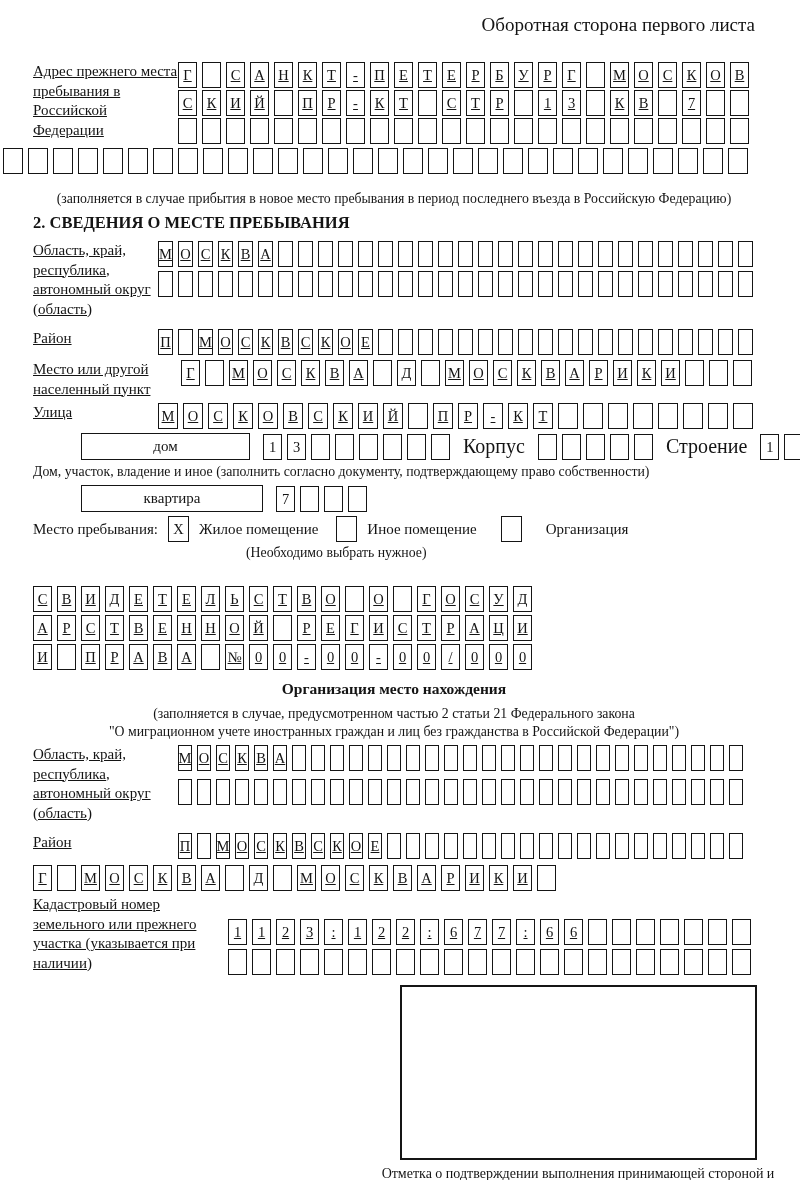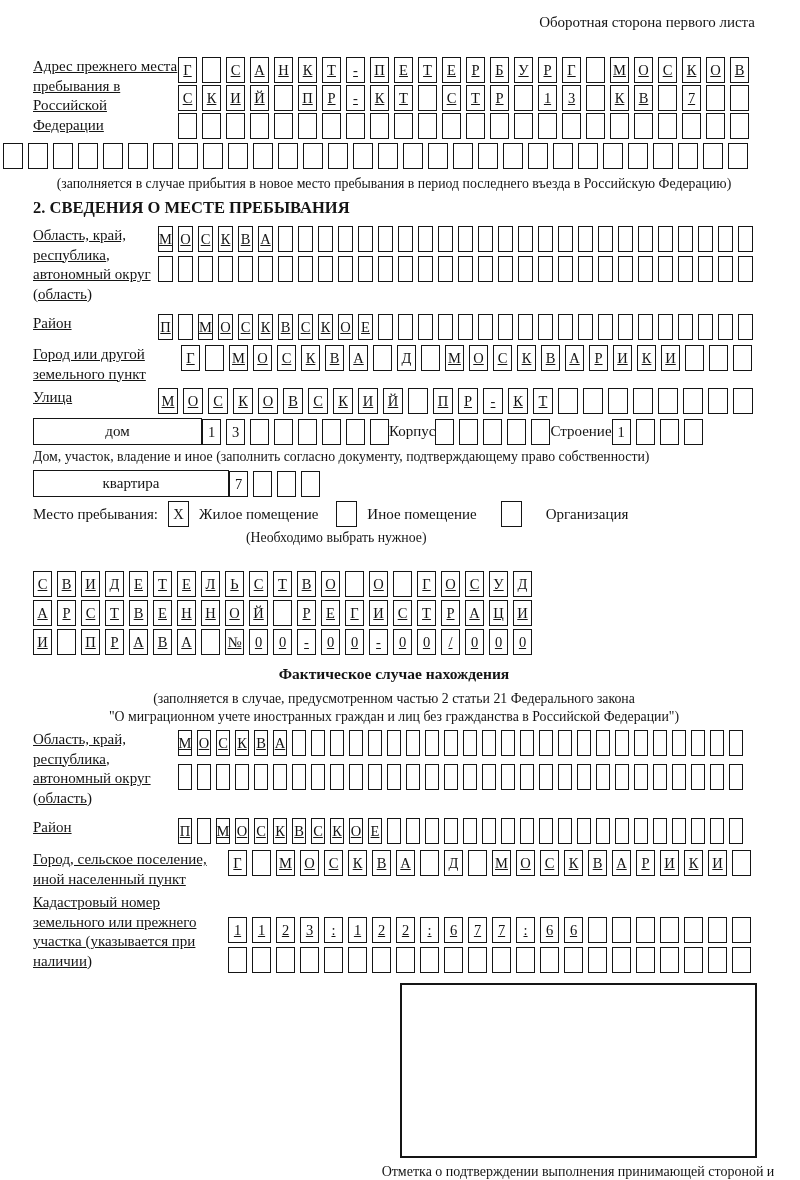--- a/index.html
+++ b/index.html
@@ -6,7 +6,7 @@
   body{width:800px;height:1180px;font-family:"Liberation Serif","DejaVu Serif",serif;color:#141414;}
   .page{box-sizing:border-box;width:800px;height:1180px;padding:14px 45px 0 33px;overflow:hidden;position:relative;background:#fff;}
 
-  .hdr-note{text-align:right;font-size:15px;margin-bottom:26px;}
+  .hdr-note{text-align:right;font-size:19px;margin-bottom:26px;}
 
   .frow{display:flex;align-items:flex-start;text-decoration:underline;}
   .flabel{font-size:15px;line-height:19.5px;flex:none;}

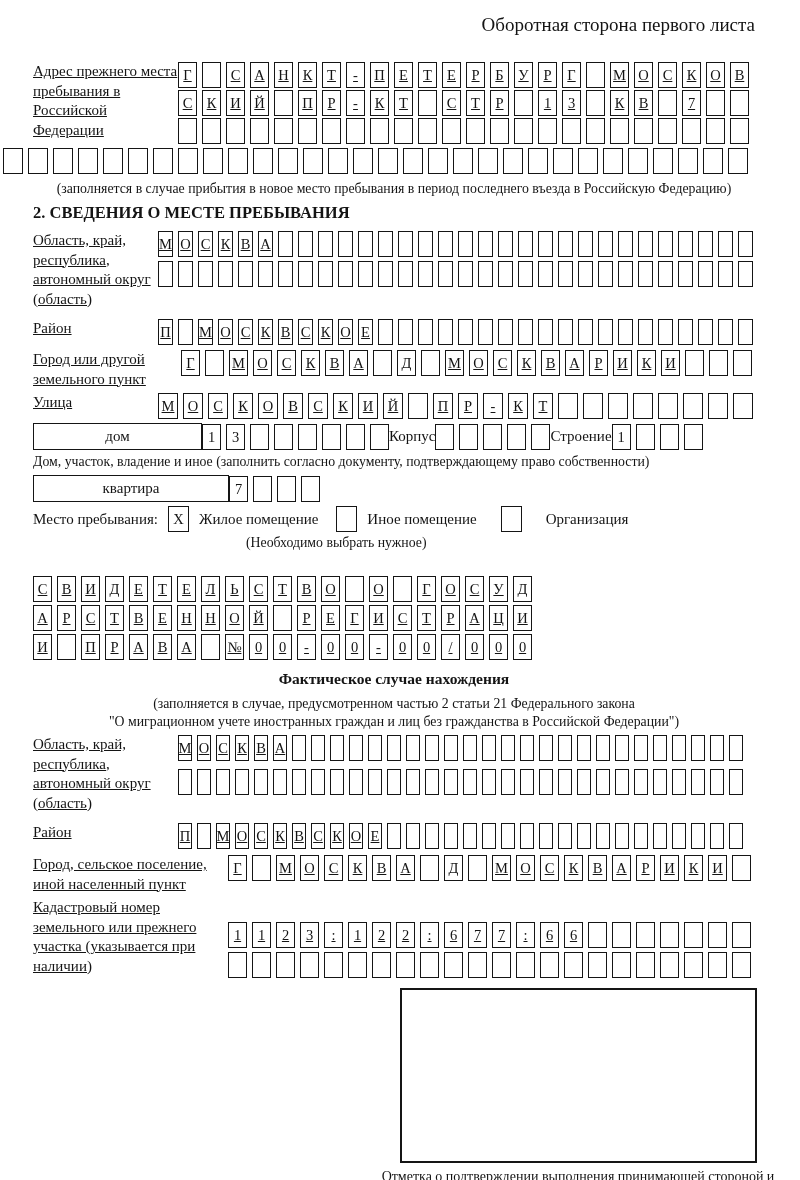--- a/index.html
+++ b/index.html
@@ -24,7 +24,7 @@
   .fullbleed{margin-left:-30px;margin-top:2px;}
   .caption{font-size:13.8px;line-height:18px;}
   .center{text-align:center;}
-  .mt2{margin-top:6px}
+  .mt2{margin-top:16px}
   .mb2{margin-bottom:2px}.mb3{margin-bottom:3px}.mb4{margin-bottom:4px}.mb5{margin-bottom:5px}
   .mb6{margin-bottom:6px}.mb10{margin-bottom:10px}
 

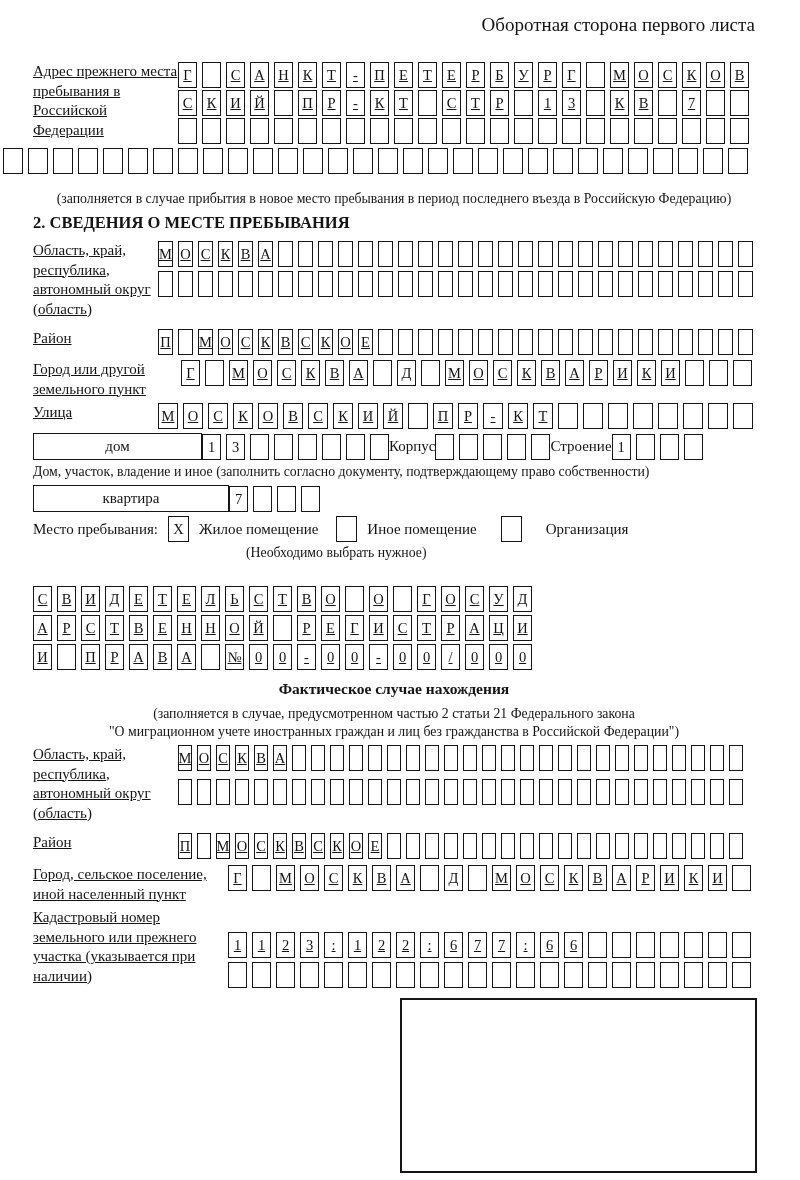--- a/index.html
+++ b/index.html
@@ -281,7 +281,7 @@
   </div>
 
   <div class="frow mb4">
-    <div class="flabel w125">Город или другой земельного пункт</div>
+    <div class="flabel w125">Место или другой населенный пункт</div>
     <div class="cellrow cw19 ml23">
         <span class="cell">Г</span>
         <span class="cell"></span>

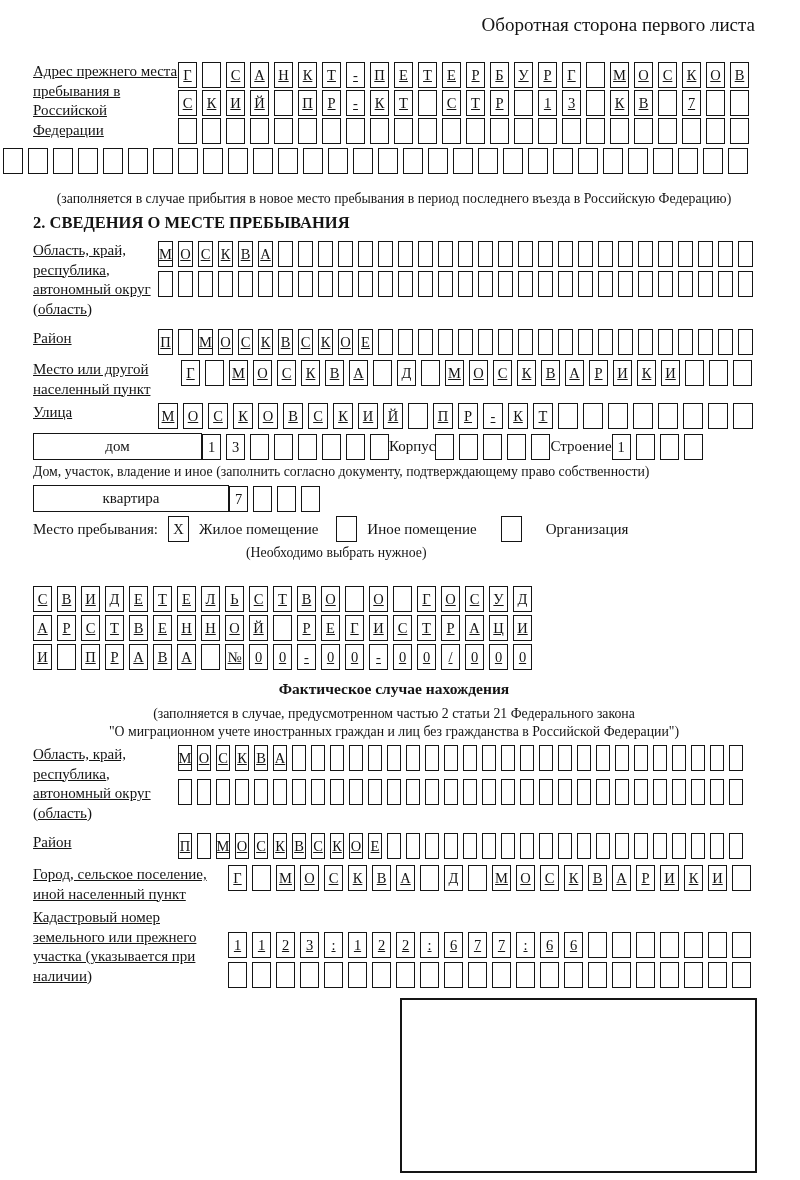--- a/index.html
+++ b/index.html
@@ -34,7 +34,7 @@
   .hbox{box-sizing:border-box;border:1.8px solid #151515;height:27px;display:flex;align-items:center;
         justify-content:center;font-size:15px;flex:none;background:#fff;}
   .inline-label{font-size:15px;line-height:27px;flex:none;}
-  .house-row{display:flex;align-items:flex-start;gap:0;}
+  .house-row{display:flex;align-items:flex-start;gap:13px;margin-left:48px;}
 
   .stay-row{display:flex;align-items:center;gap:10px;font-size:15px;margin-bottom:2px;}
   .cbox{box-sizing:border-box;flex:none;width:21px;height:26px;border:1.7px solid #151515;

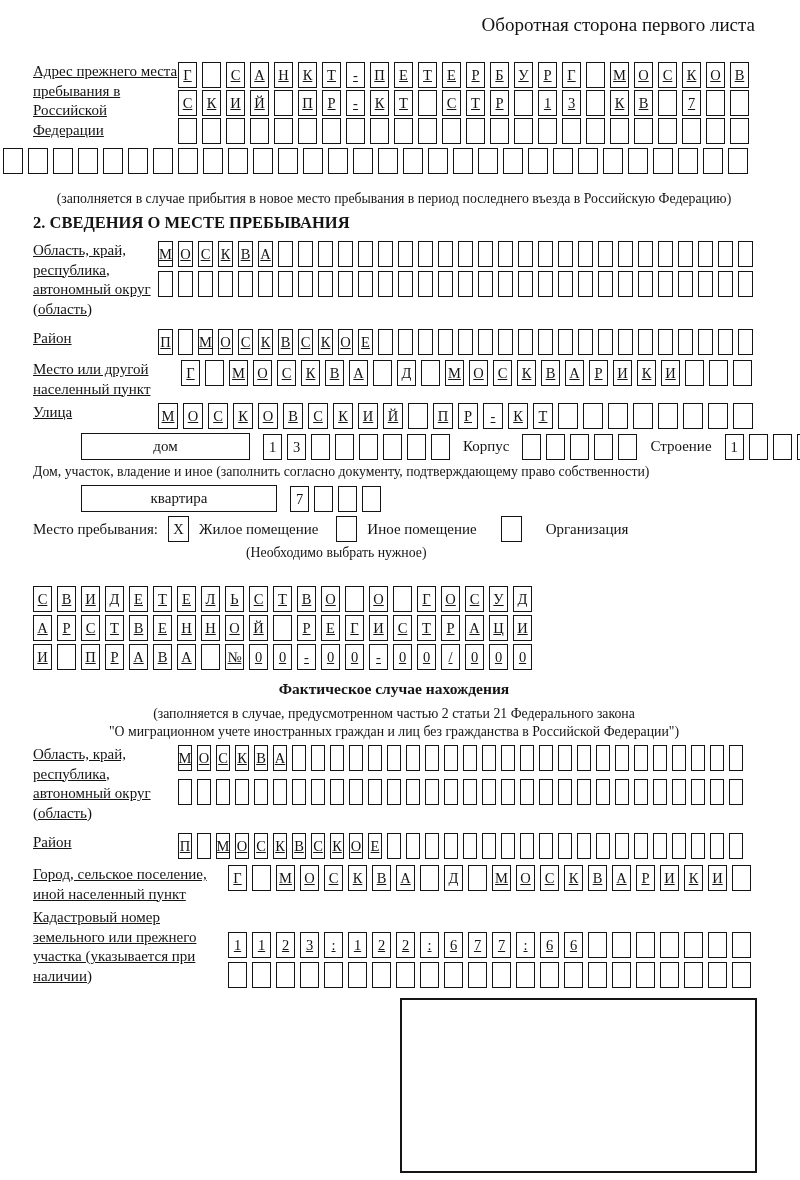--- a/index.html
+++ b/index.html
@@ -33,7 +33,7 @@
 
   .hbox{box-sizing:border-box;border:1.8px solid #151515;height:27px;display:flex;align-items:center;
         justify-content:center;font-size:15px;flex:none;background:#fff;}
-  .inline-label{font-size:15px;line-height:27px;flex:none;}
+  .inline-label{font-size:20px;line-height:27px;flex:none;}
   .house-row{display:flex;align-items:flex-start;gap:13px;margin-left:48px;}
 
   .stay-row{display:flex;align-items:center;gap:10px;font-size:15px;margin-bottom:2px;}

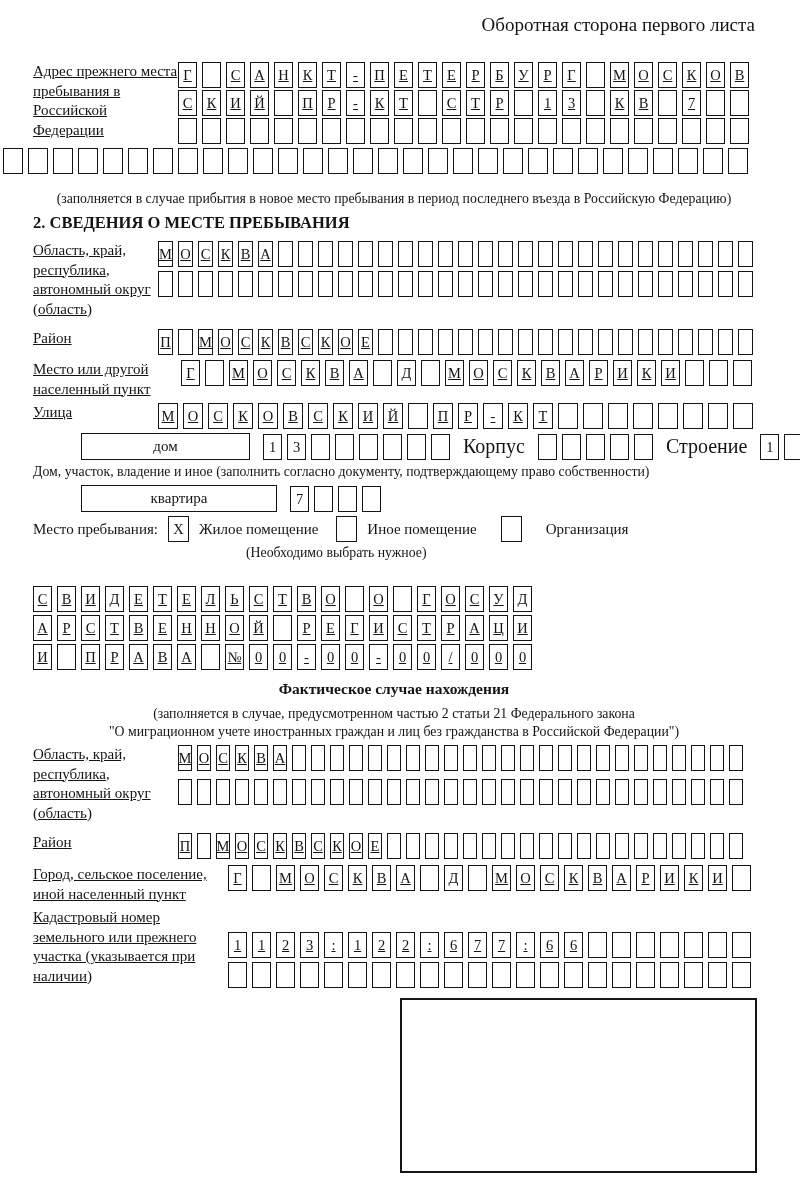--- a/index.html
+++ b/index.html
@@ -371,7 +371,7 @@
   <div class="caption mb4">Дом, участок, владение и иное (заполнить согласно документу, подтверждающему право собственности)</div>
 
   <div class="house-row mb4">
-    <div class="hbox" style="width:196px">квартира</div>
+    <div class="hbox" style="width:182px">квартира</div>
     <div class="cellrow cw19" style="margin-top:1px">
         <span class="cell">7</span>
         <span class="cell"></span>

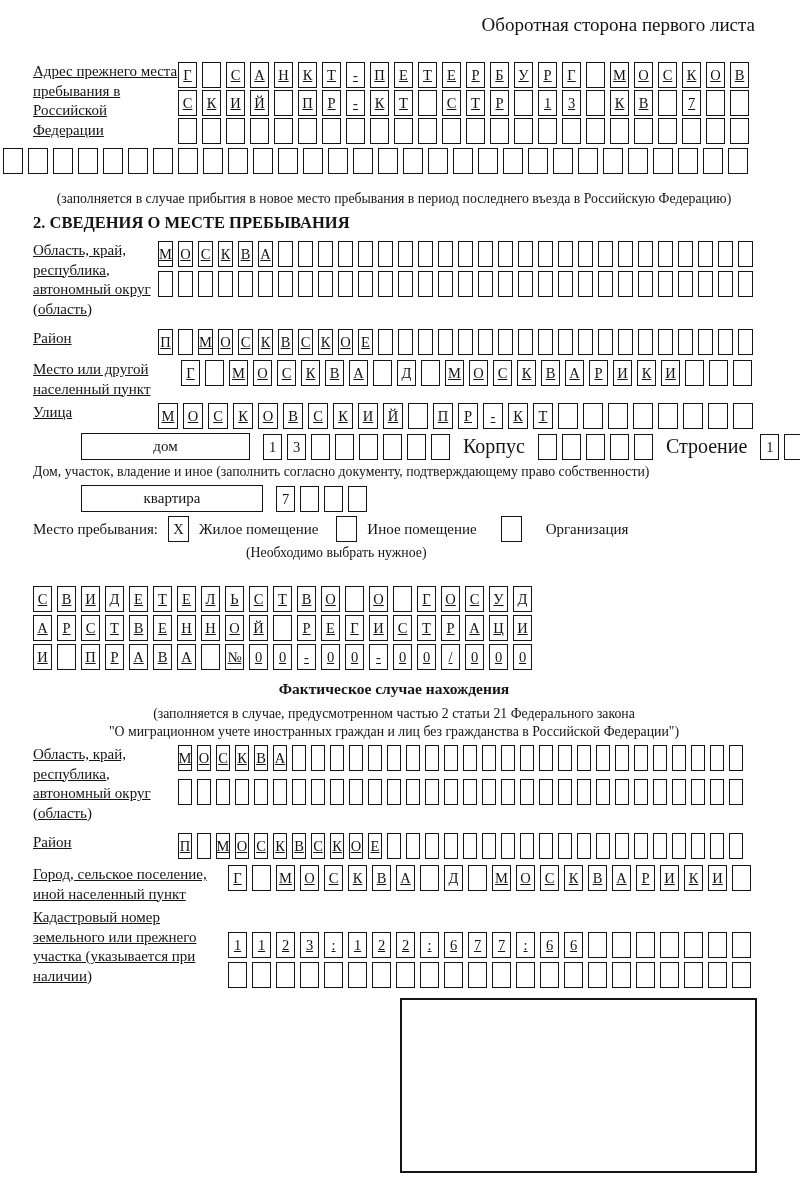--- a/index.html
+++ b/index.html
@@ -465,7 +465,7 @@
     </div>
   </div>
 
-  <div class="sub-title">Фактическое случае нахождения</div>
+  <div class="sub-title">Организация место нахождения</div>
   <div class="caption center">(заполняется в случае, предусмотренном частью 2 статьи 21 Федерального закона</div>
   <div class="caption center mb4">"О миграционном учете иностранных граждан и лиц без гражданства в Российской Федерации")</div>
 

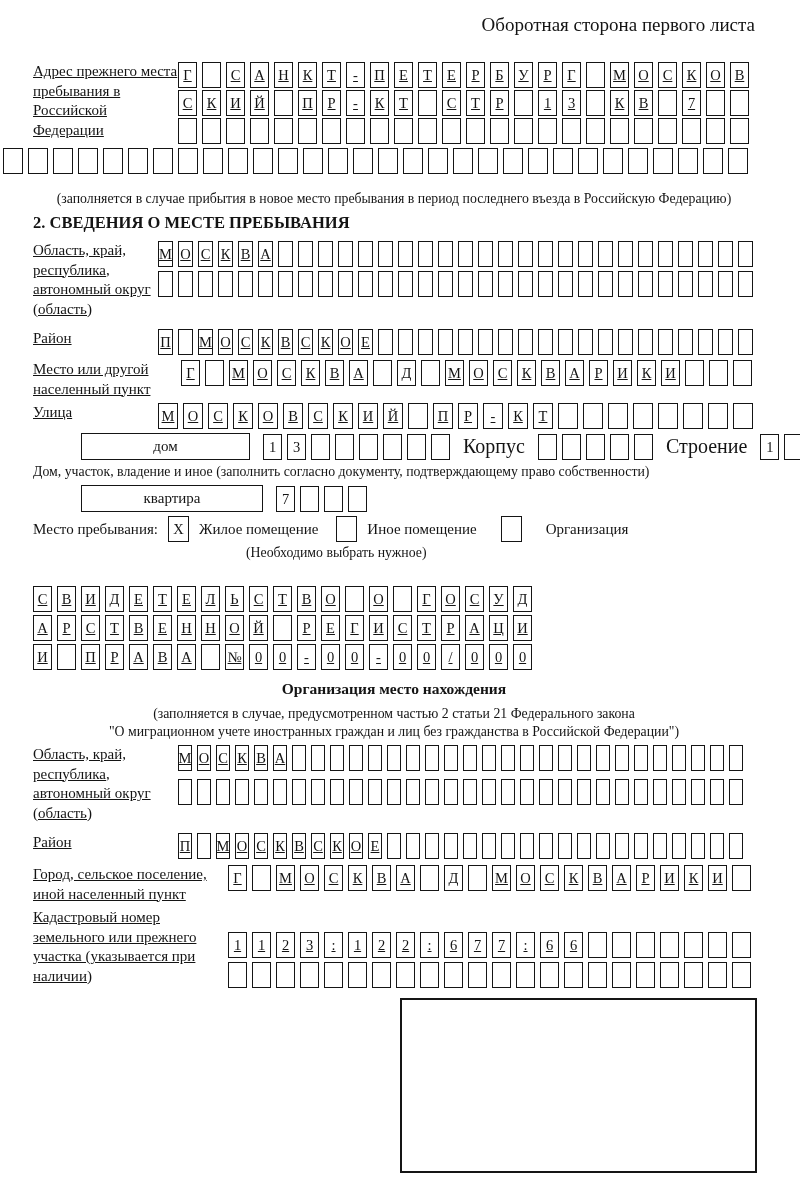--- a/index.html
+++ b/index.html
@@ -576,7 +576,6 @@
   </div>
 
   <div class="frow mb4">
-    <div class="flabel w195">Город, сельское поселение, иной населенный пункт</div>
     <div class="cellrow cw19">
         <span class="cell">Г</span>
         <span class="cell"></span>

